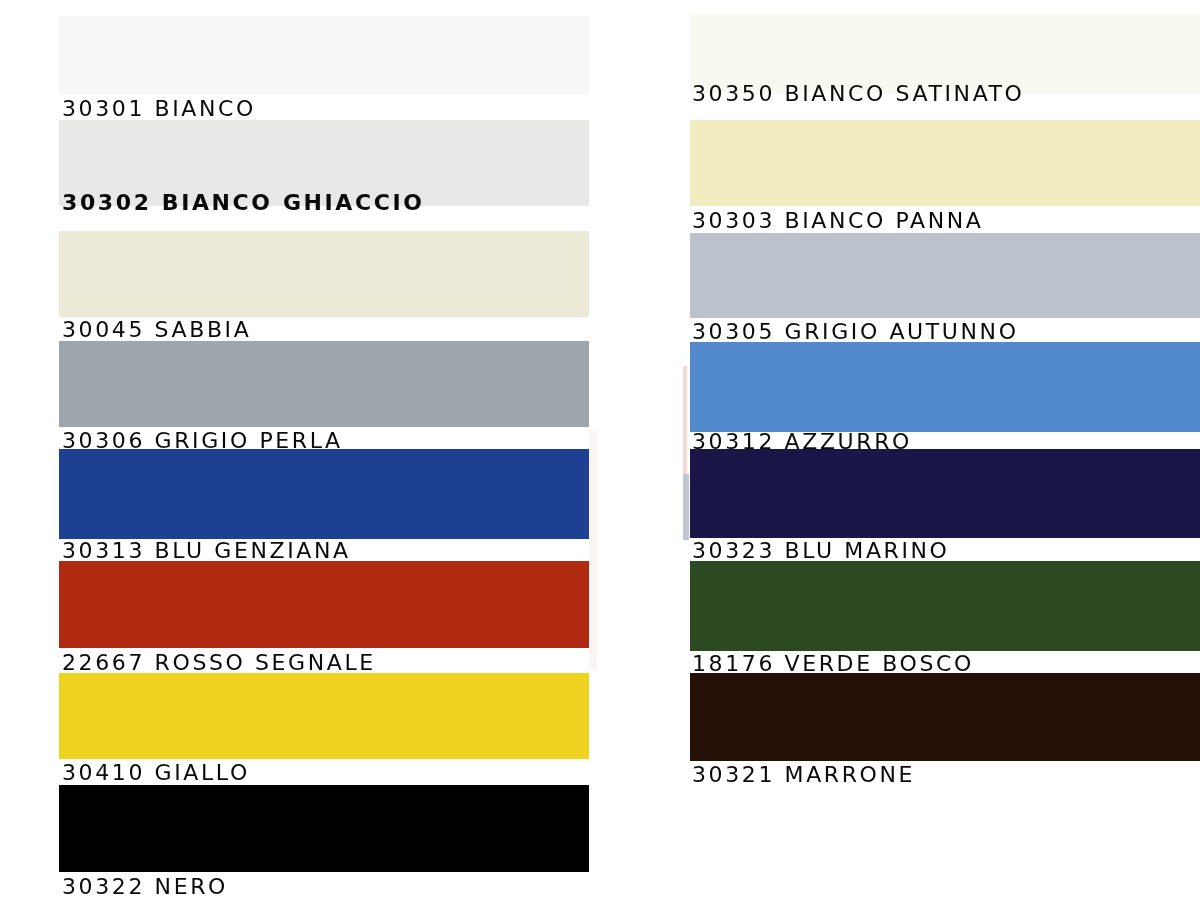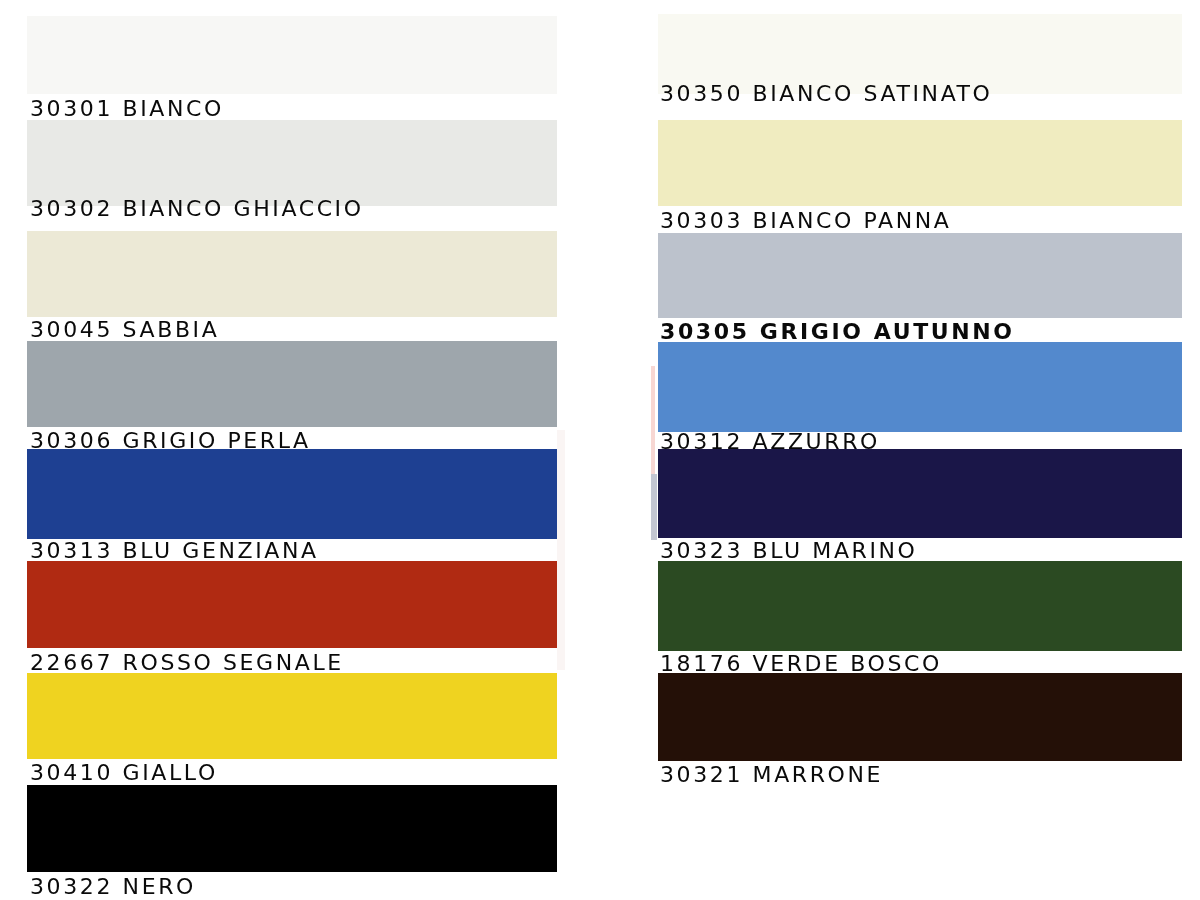--- a/index.html
+++ b/index.html
@@ -19,6 +19,7 @@
     position: relative;
     width: 967px;
     height: 900px;
+    margin-left: 32px;
   }
   .column {
     position: absolute;

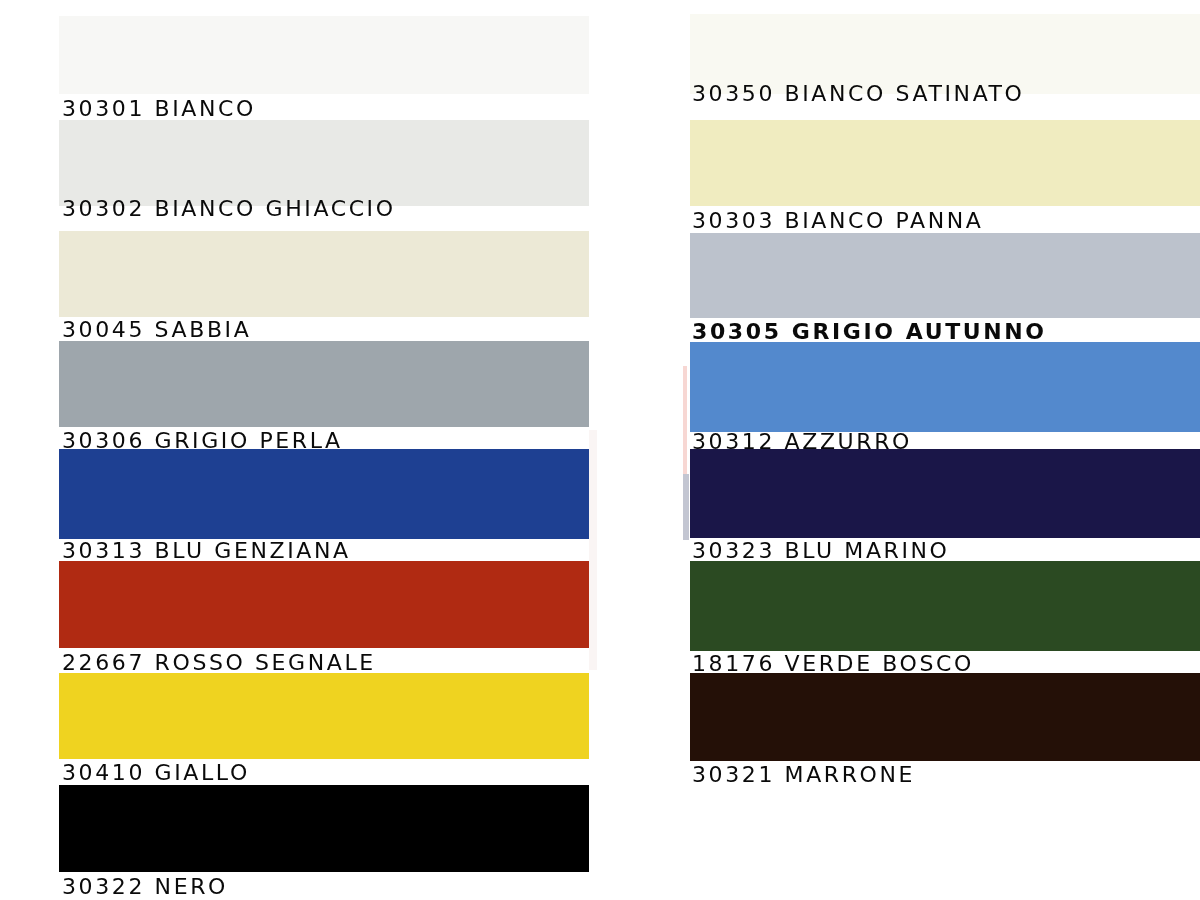--- a/index.html
+++ b/index.html
@@ -66,7 +66,7 @@
       </div>
       <div class="swatch-row">
         <div class="swatch-chip" style="left: 27px; top: 120px; width: 530px; height: 86px; background: rgb(232, 233, 230);"></div>
-        <div class="swatch-label" style="left: 30px; top: 196px;">30302 BIANCO GHIACCIO</div>
+        <div class="swatch-label" style="left: 30px; top: 190px; font-weight: bold;">30302 BIANCO GHIACCIO</div>
       </div>
       <div class="swatch-row">
         <div class="swatch-chip" style="left: 27px; top: 231px; width: 530px; height: 86px; background: rgb(236, 233, 214);"></div>

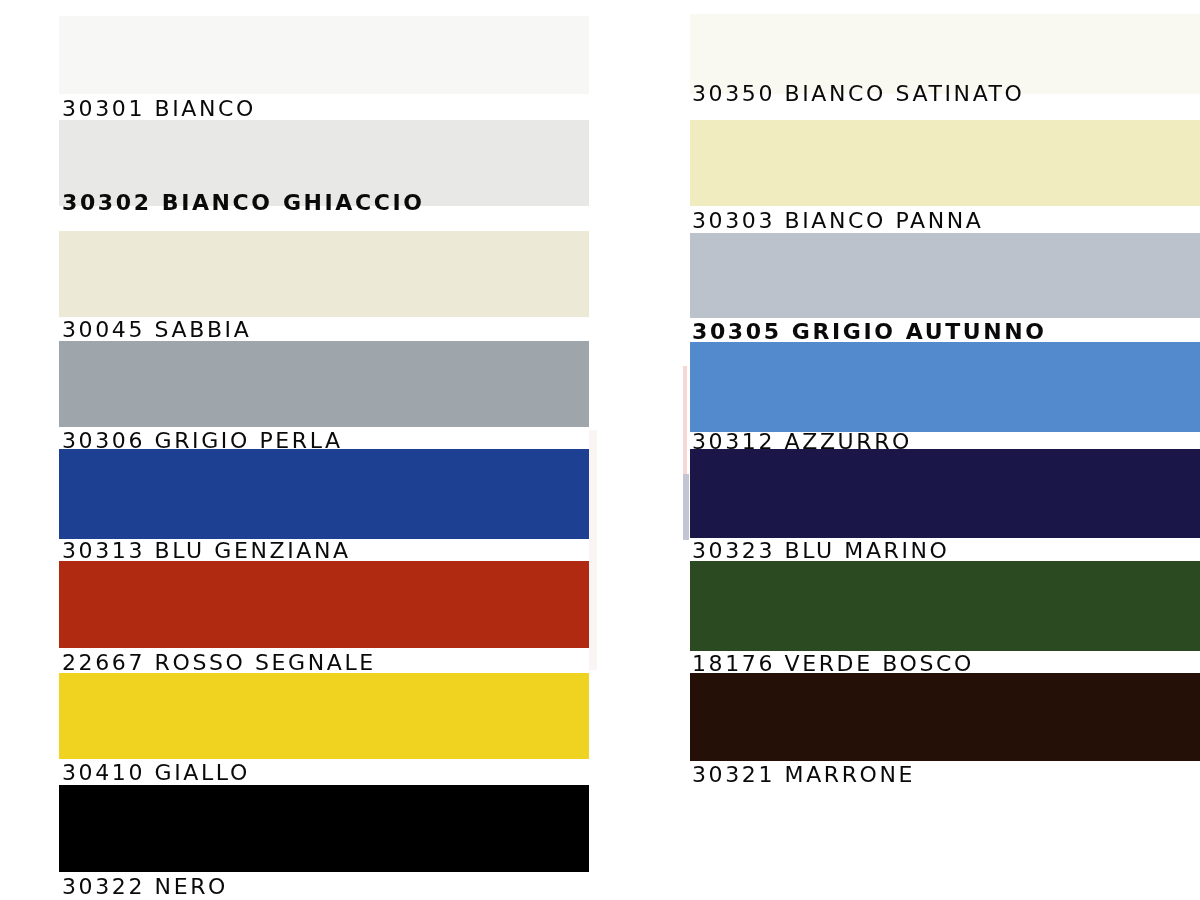--- a/index.html
+++ b/index.html
@@ -104,7 +104,7 @@
       </div>
       <div class="swatch-row">
         <div class="swatch-chip" style="left: 58px; top: 233px; width: 524px; height: 85px; background: rgb(188, 194, 204);"></div>
-        <div class="swatch-label" style="left: 60px; top: 319px; font-weight: bold;">30305 GRIGIO AUTUNNO</div>
+        <div class="swatch-label" style="left: 60px; top: 319px;">30305 GRIGIO AUTUNNO</div>
       </div>
       <div class="swatch-row">
         <div class="swatch-chip" style="left: 58px; top: 342px; width: 524px; height: 90px; background: rgb(83, 137, 205);"></div>

